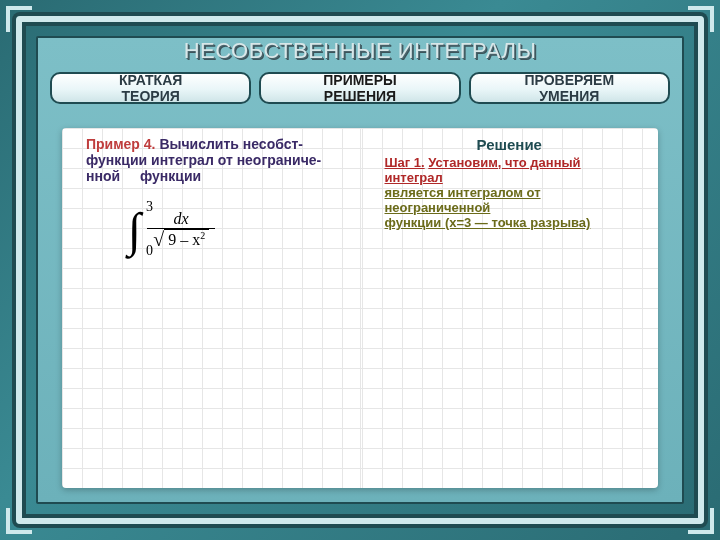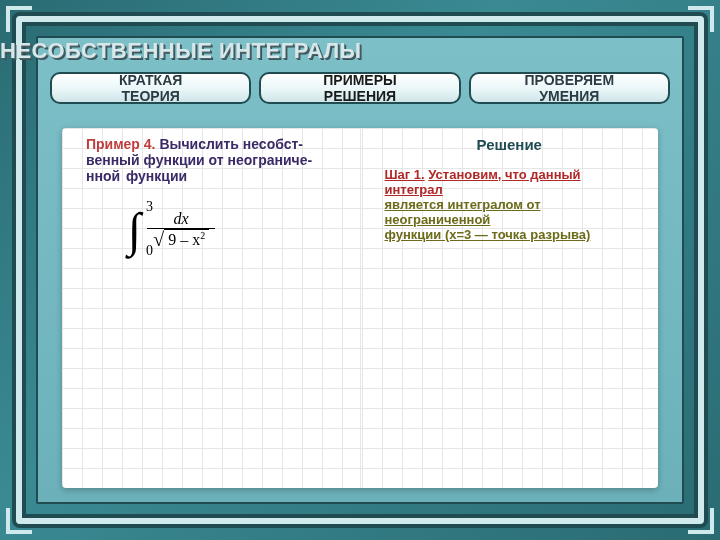--- a/index.html
+++ b/index.html
@@ -14,7 +14,7 @@
   .corner.bl{left:6px;bottom:6px;border-right:none;border-top:none}
   .corner.br{right:6px;bottom:6px;border-left:none;border-top:none}
 
-  .title{position:absolute;left:0;right:0;top:38px;font-size:22px;font-weight:700;
+  .title{position:absolute;left:0;right:0;top:38px;text-align:center;font-size:22px;font-weight:400;
     color:#d8e7e9;letter-spacing:.5px;text-shadow:1px 1px 0 #4b646b,2px 2px 0 #3b545b}
   .tabs{position:absolute;left:50px;right:50px;top:72px;height:32px;display:flex;gap:8px}
   .tab{flex:1;border:2px solid #1f4b51;border-radius:10px;

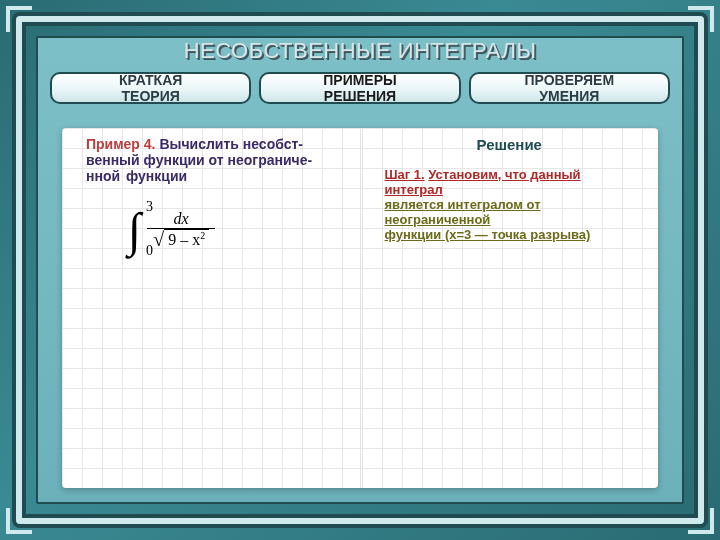--- a/index.html
+++ b/index.html
@@ -45,7 +45,7 @@
   .sqrt{display:inline-flex;align-items:flex-start}
   .sqrt .rad{font-size:20px;line-height:1}
   .sqrt .arg{border-top:1.5px solid #000;padding:0 4px;font-size:16px}
-  .solTitle{text-align:center;font-size:15px;font-weight:700;color:#1f4b51;margin-bottom:14px}
+  .solTitle{text-align:center;font-size:15px;font-weight:700;color:#1f4b51;margin-bottom:2px}
   .step{font-size:13px;font-weight:700;color:#2d2d74}
   .step .red{color:#b02828;text-decoration:underline}
   .step .olive{color:#6b6b1a;text-decoration:underline}

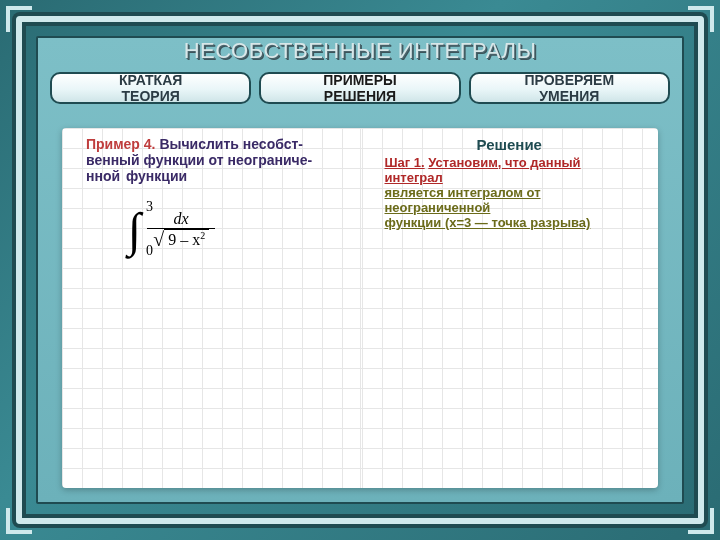--- a/index.html
+++ b/index.html
@@ -83,7 +83,7 @@
       <div class="lead">
         <span class="ex">Пример 4.</span>
         <span>Вычислить несобст-</span><br>
-        <span class="secondary">венный функции от неограниче-</span><br>
+        <span class="secondary">функции интеграл от неограниче-</span><br>
         <span class="secondary">нной</span>
         <span class="secondary" style="margin-left:2px">функции</span>
       </div>

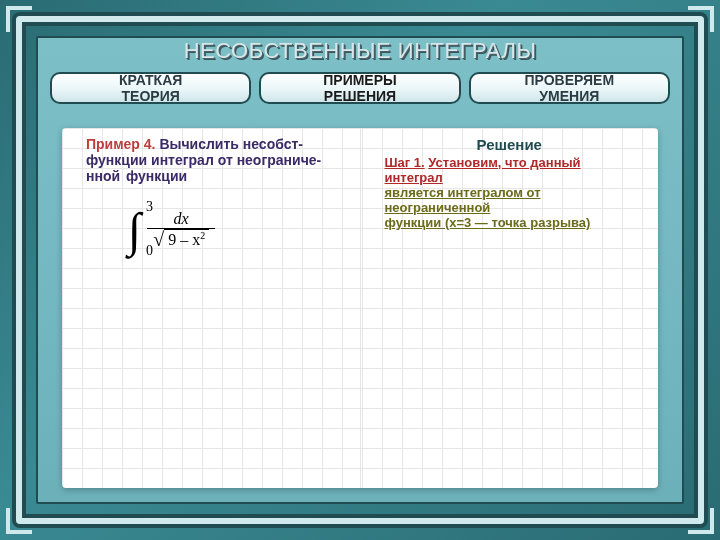--- a/index.html
+++ b/index.html
@@ -85,7 +85,7 @@
         <span>Вычислить несобст-</span><br>
         <span class="secondary">функции интеграл от неограниче-</span><br>
         <span class="secondary">нной</span>
-        <span class="secondary" style="margin-left:2px">функции</span>
+        <span class="secondary" style="margin-left:16px">функции</span>
       </div>
       <div class="integral">
         <div class="row">

